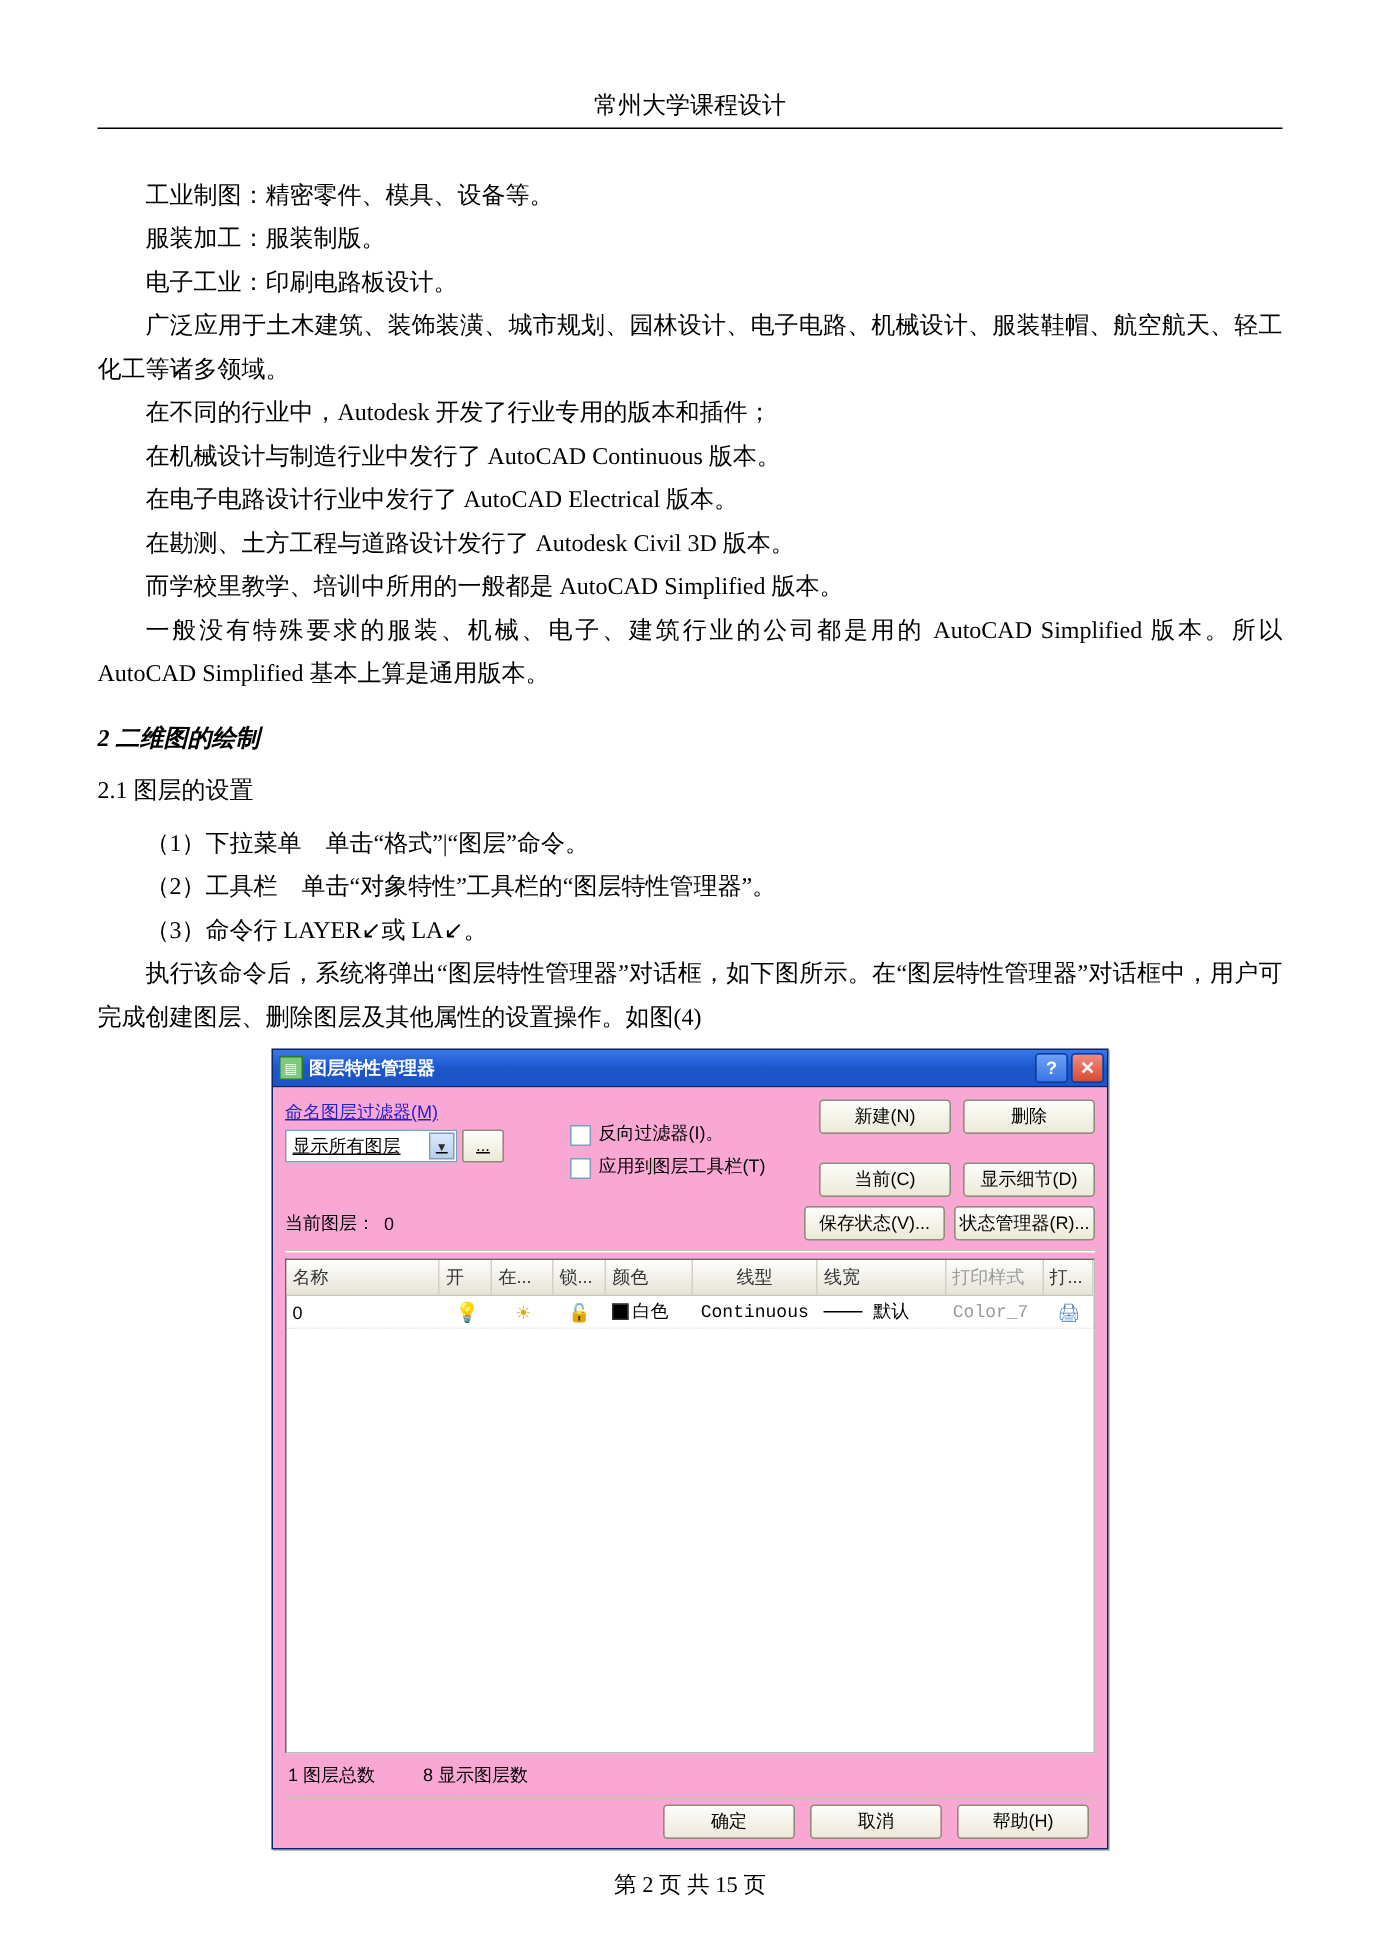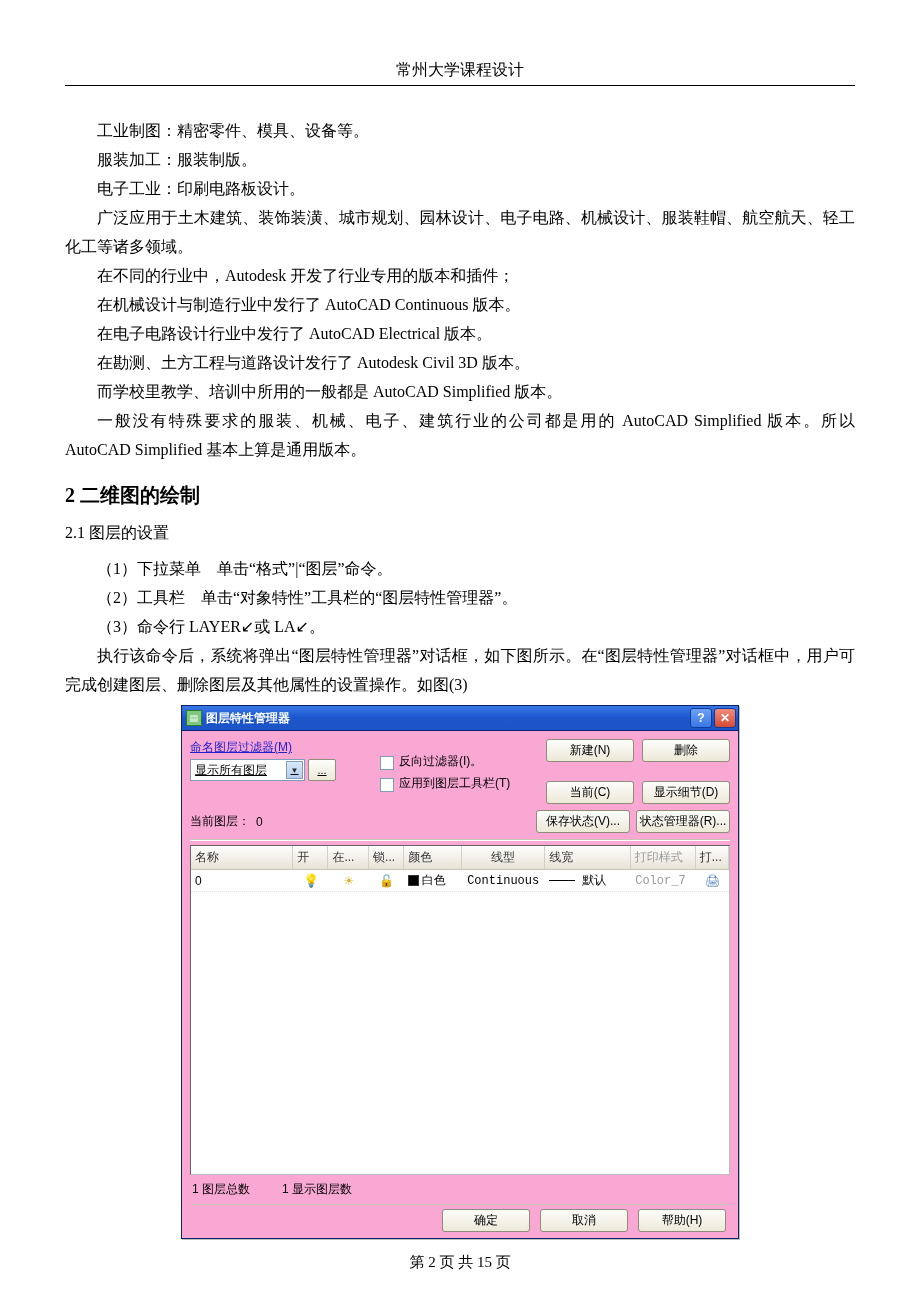--- a/index.html
+++ b/index.html
@@ -35,9 +35,10 @@
   }
   h2.sec {
     font-family: "SimHei", "SimSun", serif;
-    font-size: 20px;
+    font-size: 16px;
     font-weight: bold;
     margin: 18px 0 10px 0;
+    font-style: italic;
   }
   h3.subsec {
     font-family: "SimHei", "SimSun", serif;

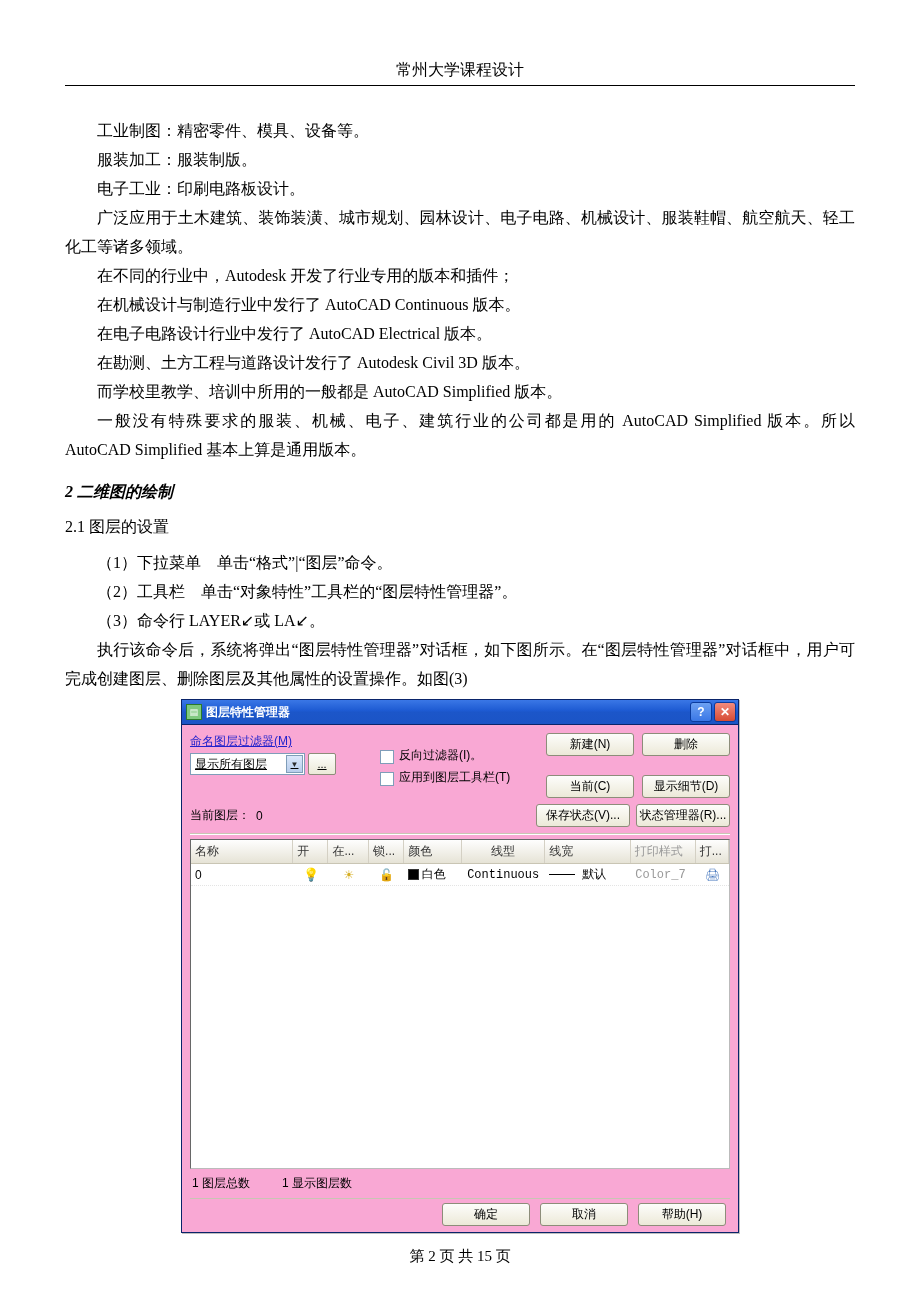--- a/index.html
+++ b/index.html
@@ -250,7 +250,7 @@
   <p class="body-para">（1）下拉菜单　单击“格式”|“图层”命令。</p>
   <p class="body-para">（2）工具栏　单击“对象特性”工具栏的“图层特性管理器”。</p>
   <p class="body-para">（3）命令行 LAYER↙或 LA↙。</p>
-  <p class="body-para"> 执行该命令后，系统将弹出“图层特性管理器”对话框，如下图所示。在“图层特性管理器”对话框中，用户可完成创建图层、删除图层及其他属性的设置操作。如图(3)</p>
+  <p class="body-para"> 执行该命令后，系统将弹出“图层特性管理器”对话框，如下图所示。在“图层特性管理器”对话框中，用户可完成创建图层、删除图层及其他属性的设置操作。如图(4)</p>
 
   <div class="dialog-wrap">
     <div class="dialog">

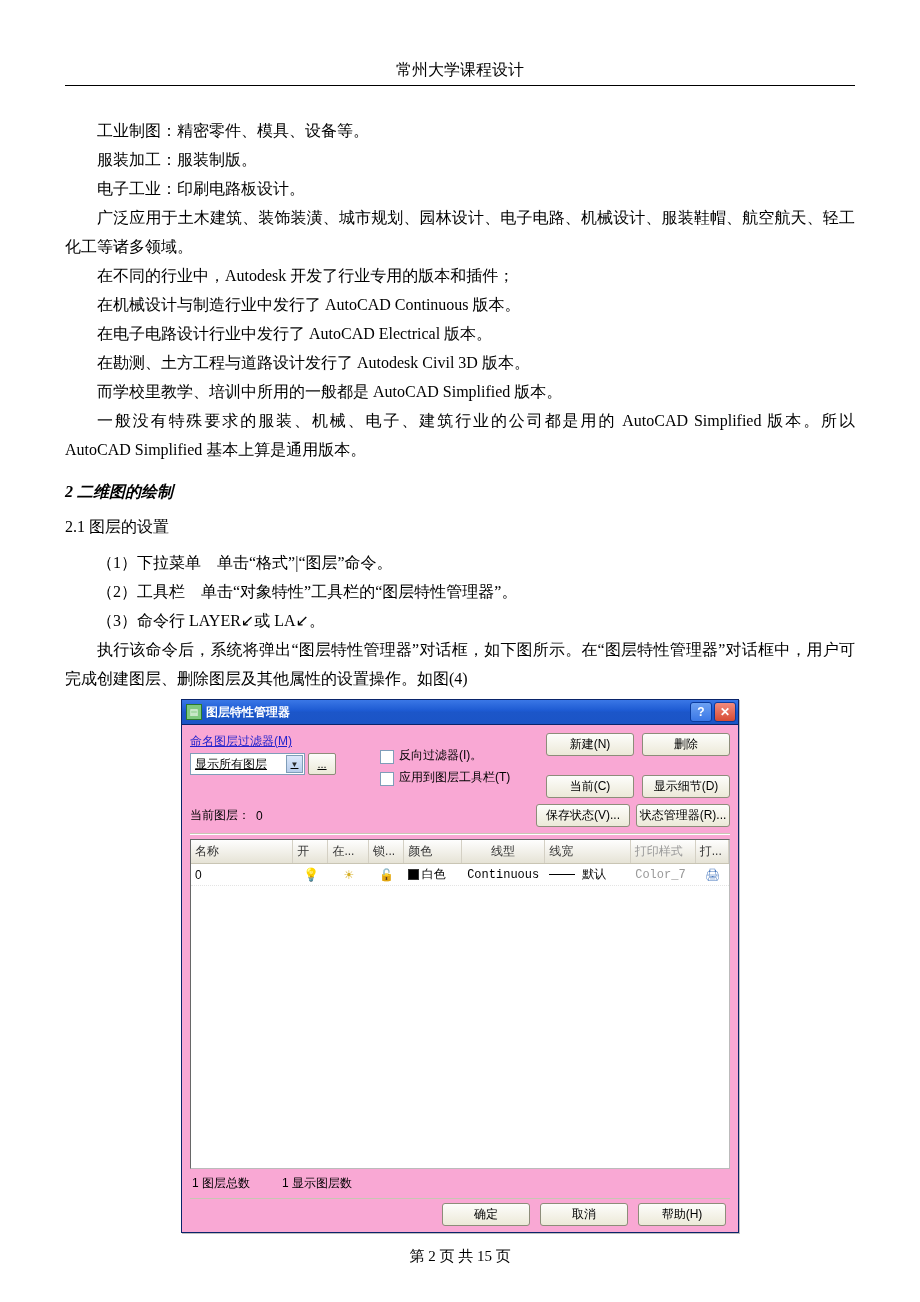--- a/index.html
+++ b/index.html
@@ -344,7 +344,7 @@
 
         <div class="status-row">
           <span>1 图层总数</span>
-          <span>1 显示图层数</span>
+          <span>8 显示图层数</span>
         </div>
 
         <div class="bottom-btns">

